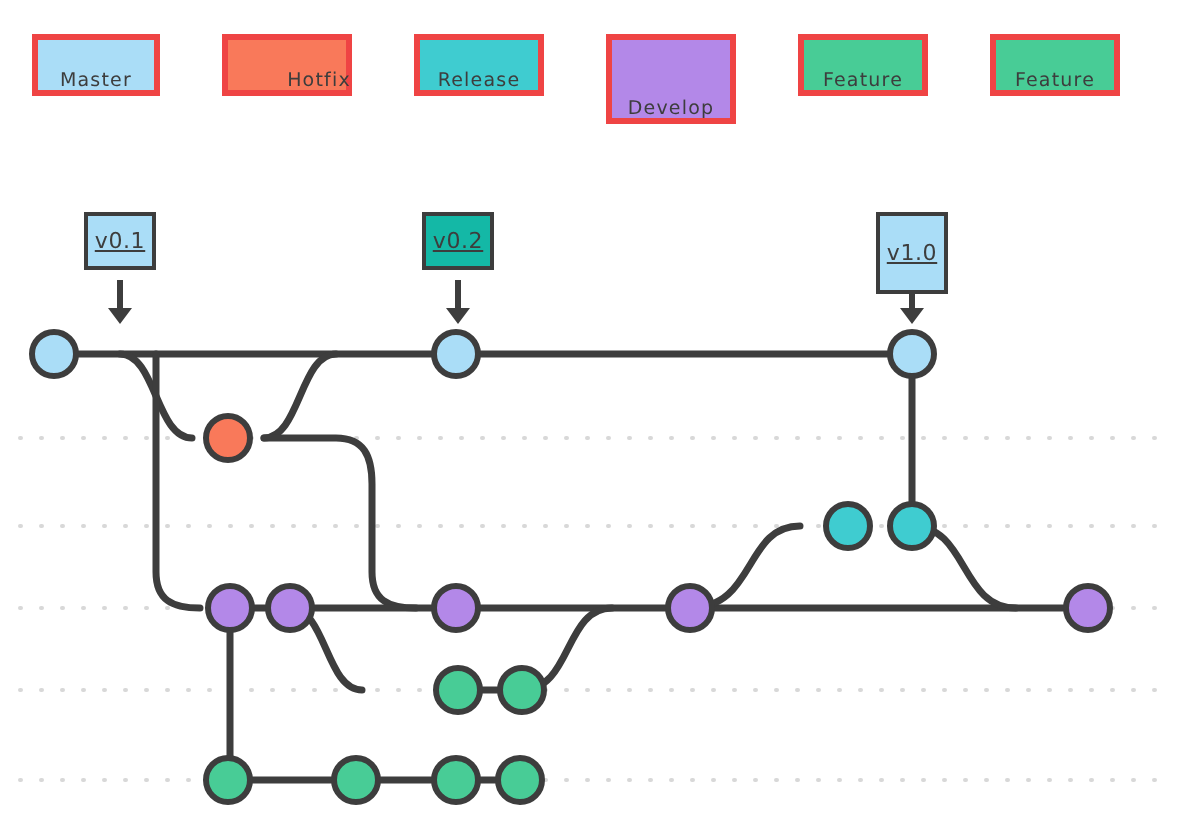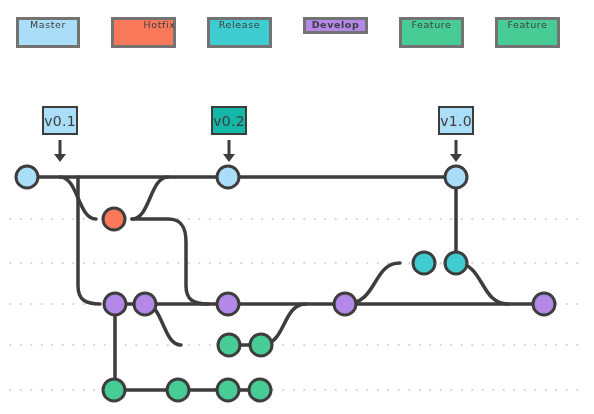--- a/index.html
+++ b/index.html
@@ -31,9 +31,9 @@
   .legend-box {
     position: absolute;
     box-sizing: border-box;
-    border: 3px solid #737373;
+    border: 3px solid #ef4444;
     display: flex;
-    align-items: flex-start;
+    align-items: flex-end;
     justify-content: center;
   }
   .legend-label {

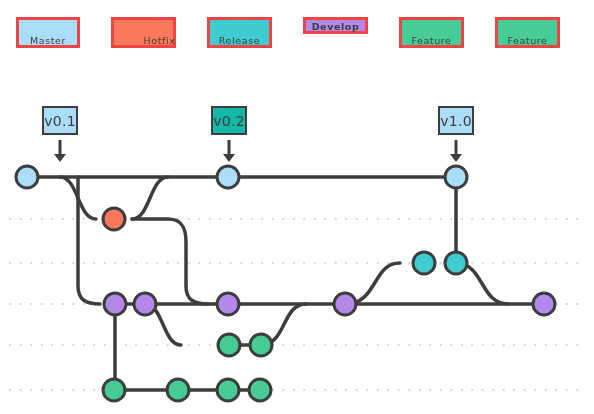--- a/index.html
+++ b/index.html
@@ -127,7 +127,7 @@
       <div class="legend-box" style="left: 207px; top: 17px; width: 65px; height: 31px; background: rgb(63, 204, 208);">
         <span class="legend-label">Release</span>
       </div>
-      <div class="legend-box" style="left: 303px; top: 17px; width: 65px; height: 17px; background: rgb(179, 136, 232); font-weight: bold;">
+      <div class="legend-box" style="left: 303px; top: 17px; width: 65px; height: 45px; background: rgb(179, 136, 232);">
         <span class="legend-label">Develop</span>
       </div>
       <div class="legend-box" style="left: 399px; top: 17px; width: 65px; height: 31px; background: rgb(72, 204, 150);">

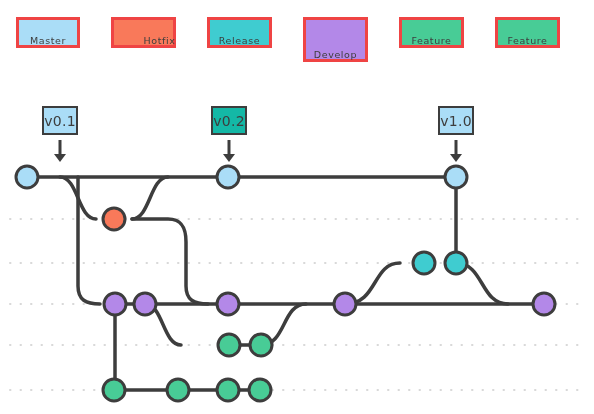--- a/index.html
+++ b/index.html
@@ -52,11 +52,12 @@
     justify-content: center;
   }
   .tag-label {
-    font-size: 14px;
+    font-size: 11px;
     color: #3d3d3d;
     letter-spacing: 0.3px;
     line-height: 1;
     white-space: nowrap;
+    text-decoration: underline;
   }
 </style>
 </head>

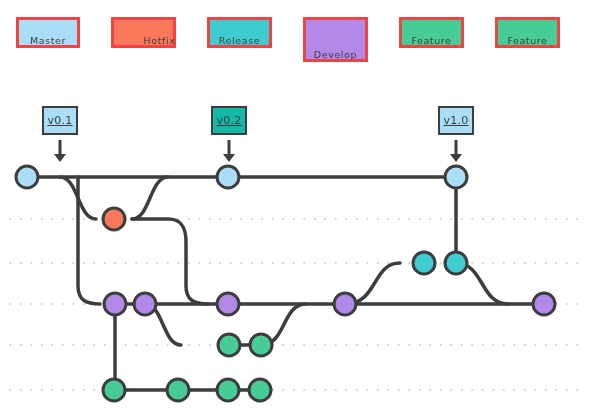--- a/index.html
+++ b/index.html
@@ -145,7 +145,7 @@
       <div class="tag-box" style="left: 211px; top: 106px; width: 36px; height: 29px; background: #14b8a6;">
         <span class="tag-label">v0.2</span>
       </div>
-      <div class="tag-box" style="left: 438px; top: 106px; width: 36px; height: 29px; background: rgb(170, 221, 247);">
+      <div class="tag-box" style="left: 438px; top: 106px; width: 36px; height: 41px; background: rgb(170, 221, 247);">
         <span class="tag-label">v1.0</span>
       </div>
     </div>

